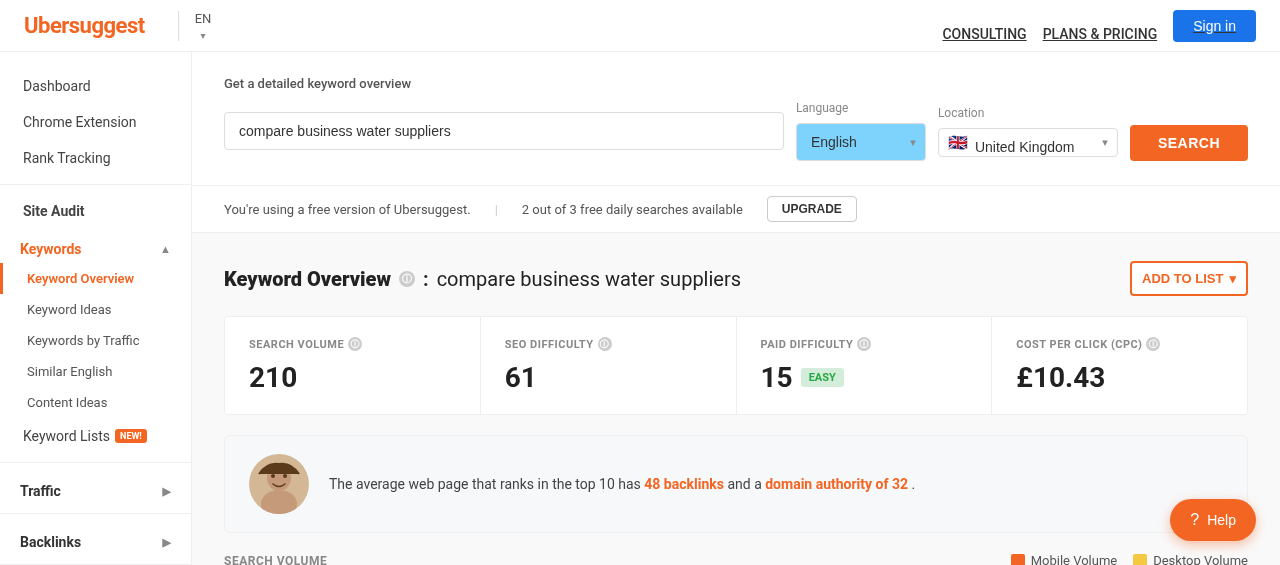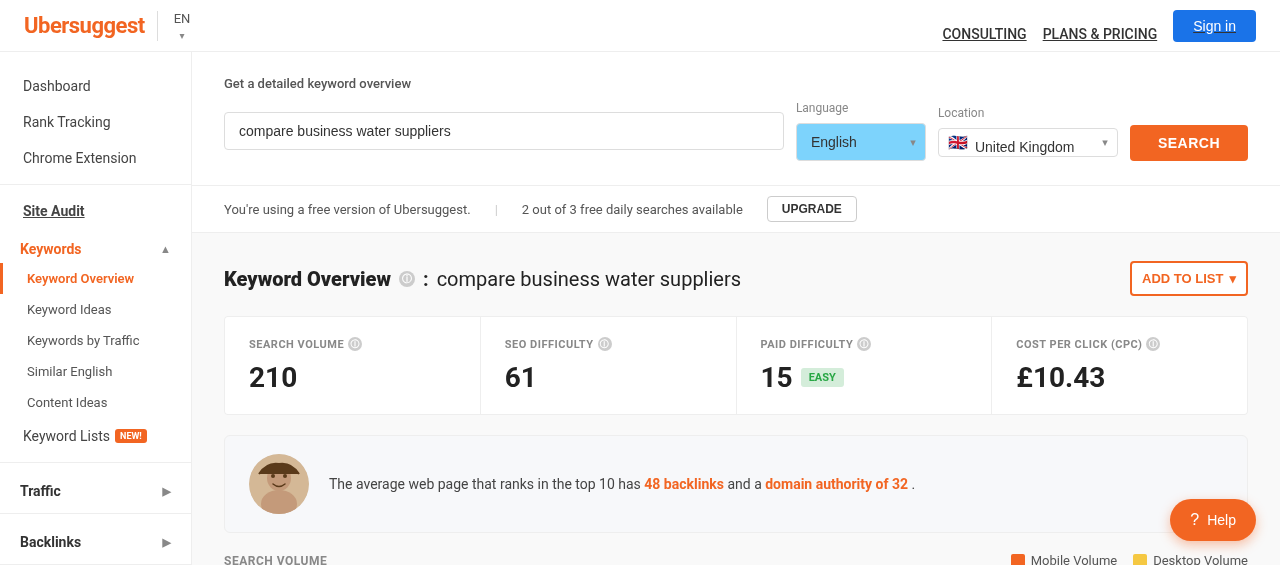--- a/index.html
+++ b/index.html
@@ -11,7 +11,7 @@
       padding: 0 24px; height: 52px; border-bottom: 1px solid #eee;
       background: #fff; position: sticky; top: 0; z-index: 100;
     }
-    .top-nav-left { display: flex; align-items: center; gap: 12px; }
+    .top-nav-left { display: flex; align-items: center; gap: 33px; }
     .logo { color: #f26522; font-size: 22px; font-weight: 700; letter-spacing: -0.5px; }
     .lang-switcher {
       display: flex; align-items: center; gap: 4px; cursor: pointer;

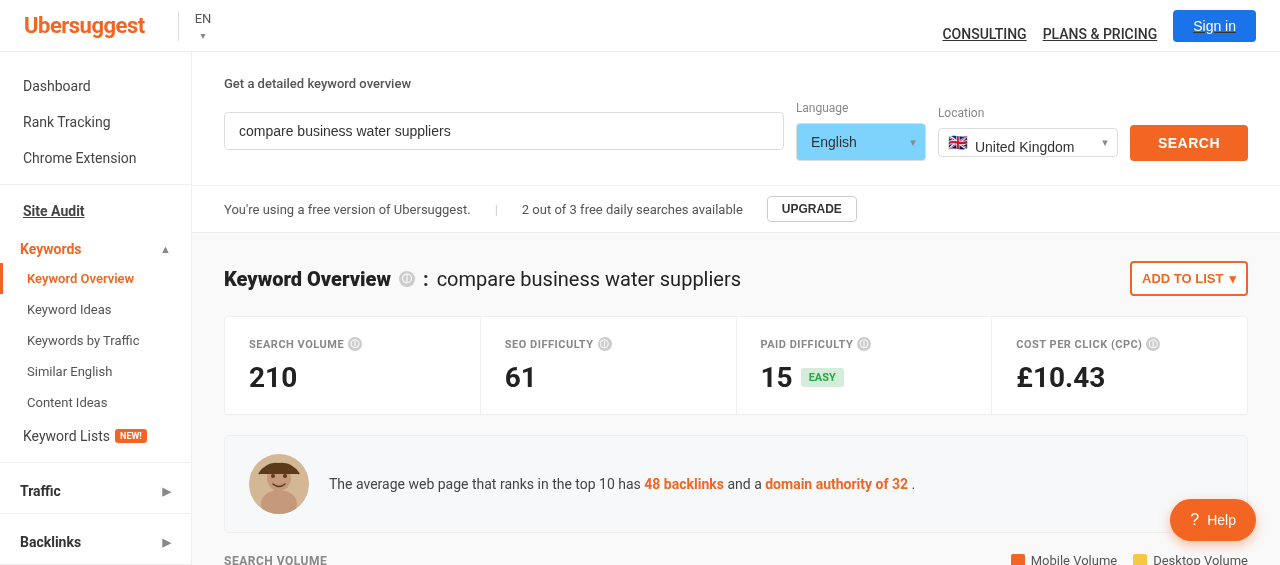--- a/index.html
+++ b/index.html
@@ -182,10 +182,10 @@
       <span>Dashboard</span>
     </div>
     <div class="sidebar-item">
+      <span>Chrome Extension</span>
+    </div>
+    <div class="sidebar-item">
       <span>Rank Tracking</span>
-    </div>
-    <div class="sidebar-item">
-      <span>Chrome Extension</span>
     </div>
     <div class="divider"></div>
     <div class="sidebar-item">

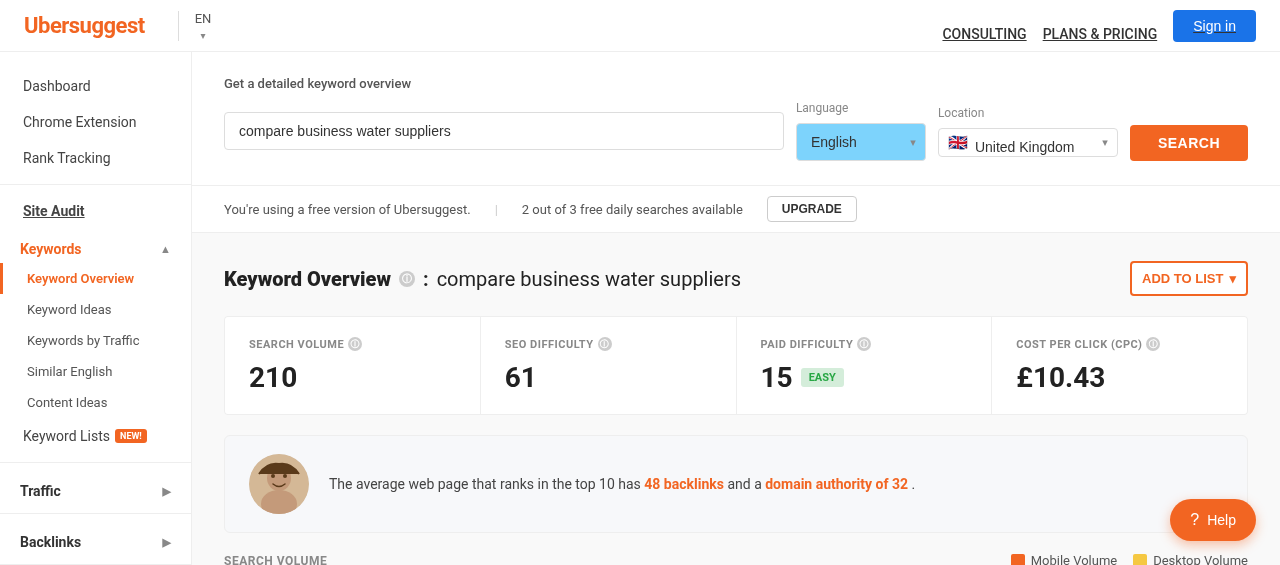--- a/index.html
+++ b/index.html
@@ -189,7 +189,7 @@
     </div>
     <div class="divider"></div>
     <div class="sidebar-item">
-      <span style="font-weight:700;text-decoration:underline;">Site Audit</span>
+      <span style="font-weight:700;">Site Audit</span>
     </div>
     <div class="sidebar-section-title">
       <span style="color:#f26522;">Keywords</span>

